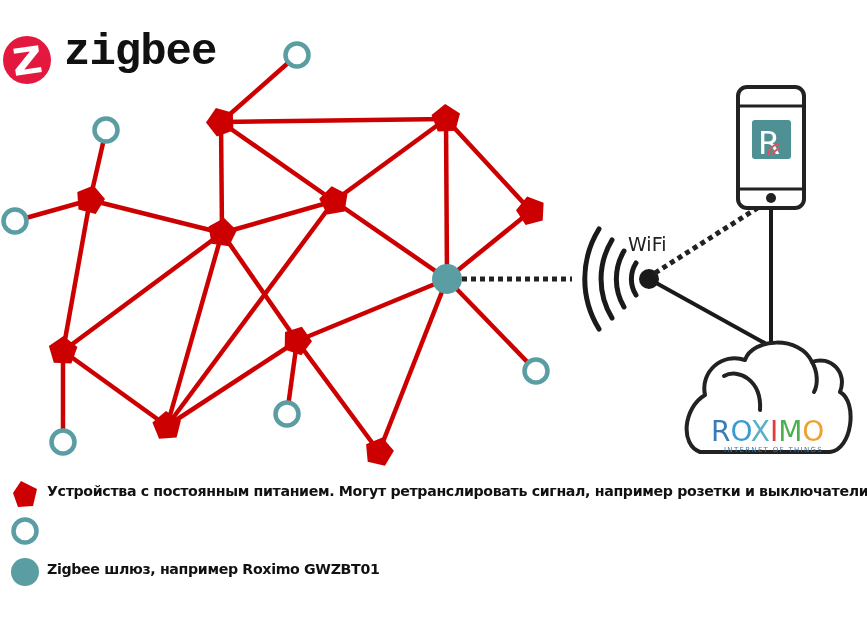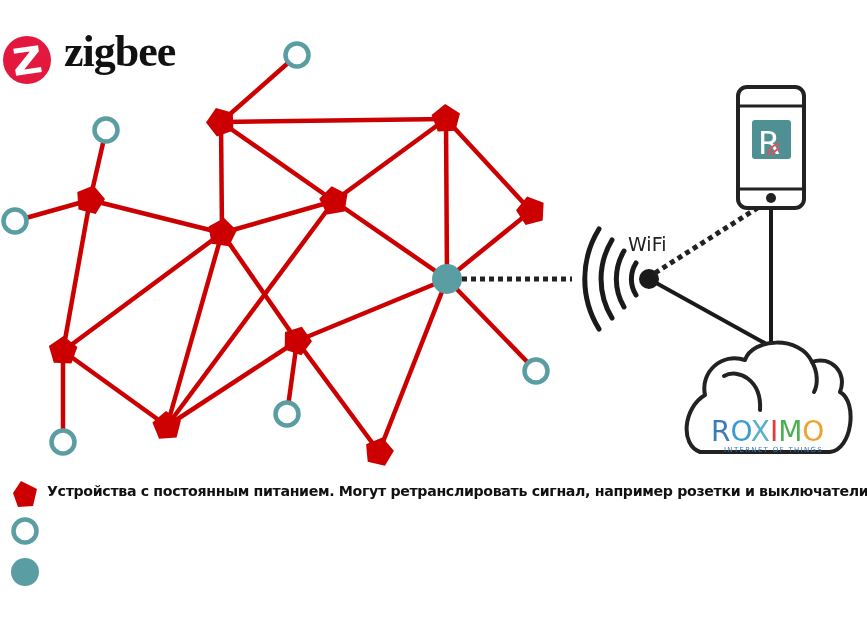--- a/index.html
+++ b/index.html
@@ -5,7 +5,7 @@
   html, body { margin: 0; padding: 0; background: #ffffff; }
   body { width: 867px; height: 624px; position: relative; overflow: hidden; font-family: "DejaVu Sans", sans-serif; }
   #diagram { position: absolute; left: 0; top: 0; }
-  .logo-text { position: absolute; left: 64px; top: 30px; font-family: Liberation Serif, serif; font-weight: bold; font-size: 44px; letter-spacing: -1px; color: #111; line-height: 1; }
+  .logo-text { position: absolute; left: 64px; top: 30px; font-family: Liberation Mono, monospace; font-weight: bold; font-size: 44px; letter-spacing: -1px; color: #111; line-height: 1; }
   .legend { position: absolute; left: 0; top: 476px; width: 867px; }
   .legend-row { position: absolute; left: 0; height: 30px; width: 867px; display: flex; align-items: center; }
   .legend-text { position: absolute; left: 47px; font-family: "DejaVu Sans", sans-serif; font-weight: bold; font-size: 14.2px; color: #111; white-space: nowrap; letter-spacing: -0.35px; }

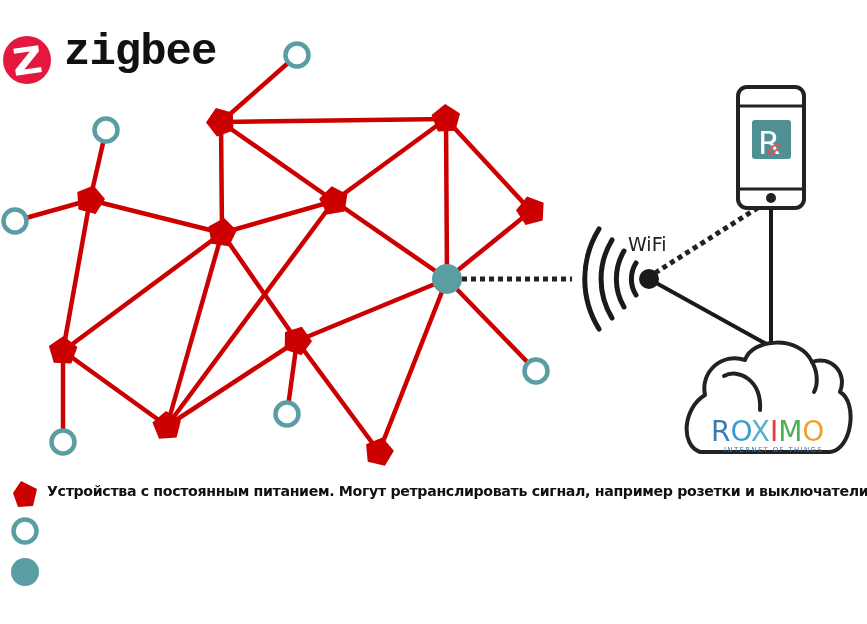--- a/index.html
+++ b/index.html
@@ -136,6 +136,7 @@
     <svg class="legend-icon" width="30" height="30" viewBox="0 0 30 30" style="top:1px;">
       <circle cx="15" cy="15" r="14" fill="#5a9ea3"></circle>
     </svg>
+    <span class="legend-text" style="top:5px;">Zigbee шлюз, например Roximo GWZBT01</span>
   </div>
 </div>
 

